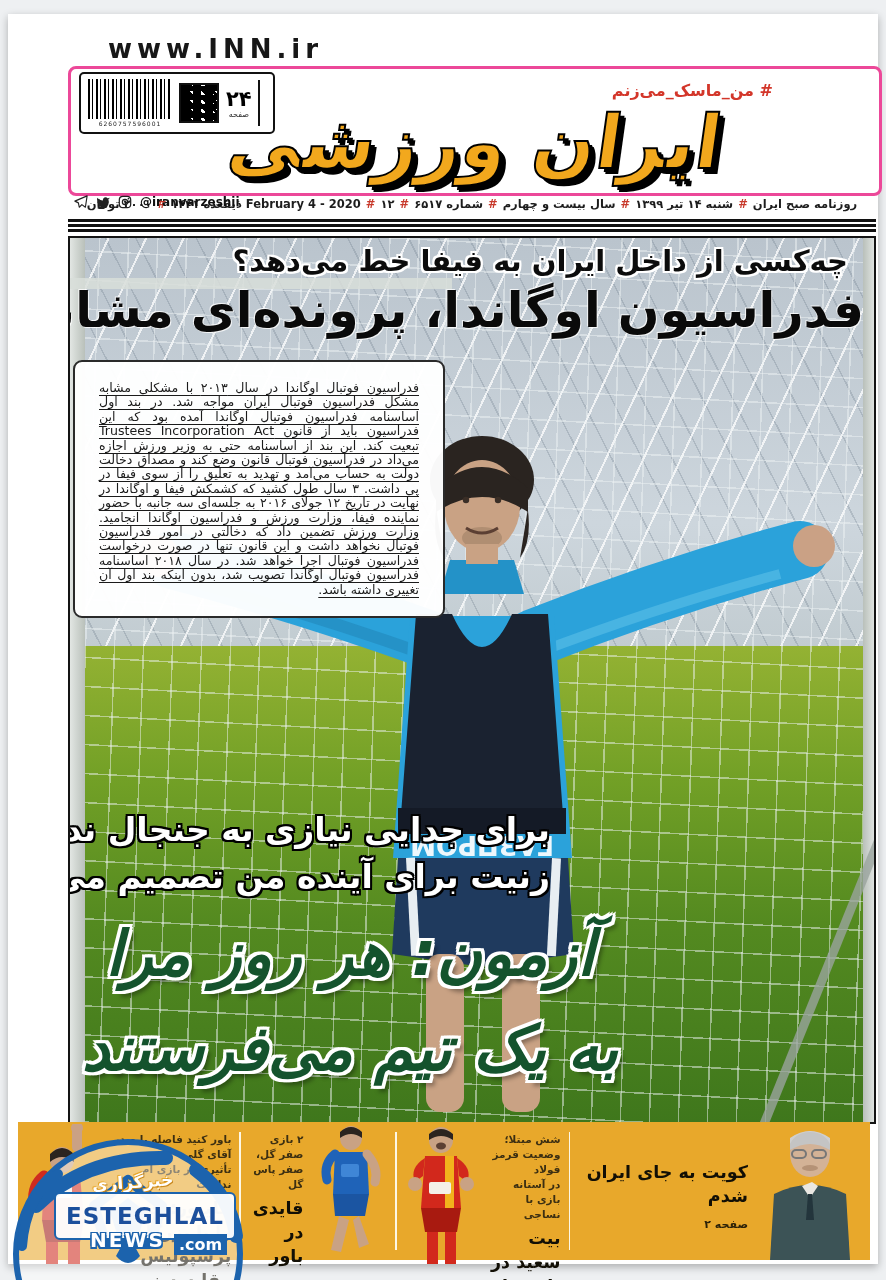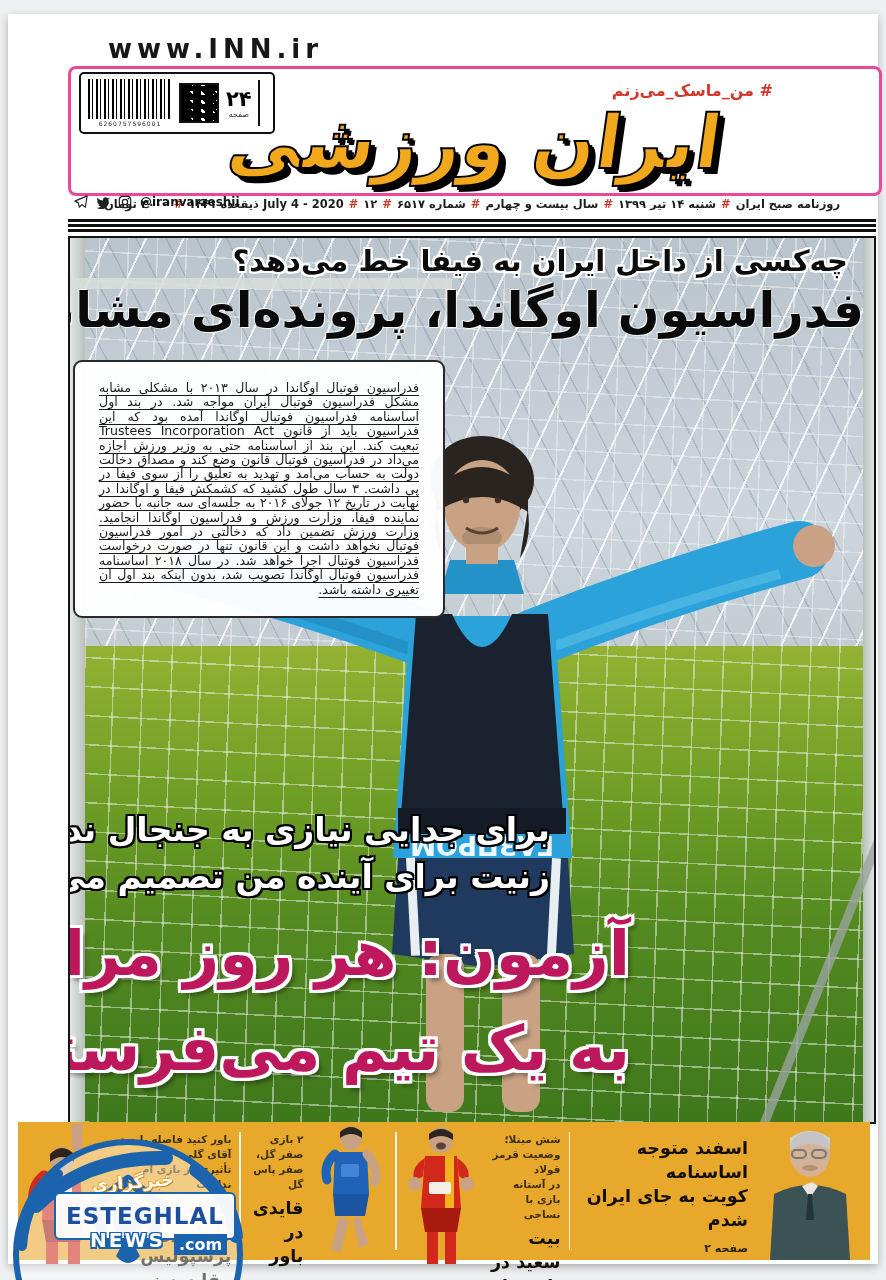--- a/index.html
+++ b/index.html
@@ -117,7 +117,7 @@
   </div>
 
   <div class="dateline">
-      <span><span>روزنامه صبح ایران</span><span class="dl-hash">#</span><span>شنبه ۱۴ تیر ۱۳۹۹</span><span class="dl-hash">#</span><span>سال بیست و چهارم</span><span class="dl-hash">#</span><span>شماره ۶۵۱۷</span><span class="dl-hash">#</span><span>July 4 - 2020</span><span class="dl-hash">#</span><span>۱۲ ذیقعده ۱۴۴۱</span><span class="dl-hash">#</span><span>۲۰۰۰ تومان</span></span>
+      <span><span>روزنامه صبح ایران</span><span class="dl-hash">#</span><span>شنبه ۱۴ تیر ۱۳۹۹</span><span class="dl-hash">#</span><span>سال بیست و چهارم</span><span class="dl-hash">#</span><span>شماره ۶۵۱۷</span><span class="dl-hash">#</span><span>February 4 - 2020</span><span class="dl-hash">#</span><span>۱۲ ذیقعده ۱۴۴۱</span><span class="dl-hash">#</span><span>۲۰۰۰ تومان</span></span>
     </div>
   <div class="social">
     <span>

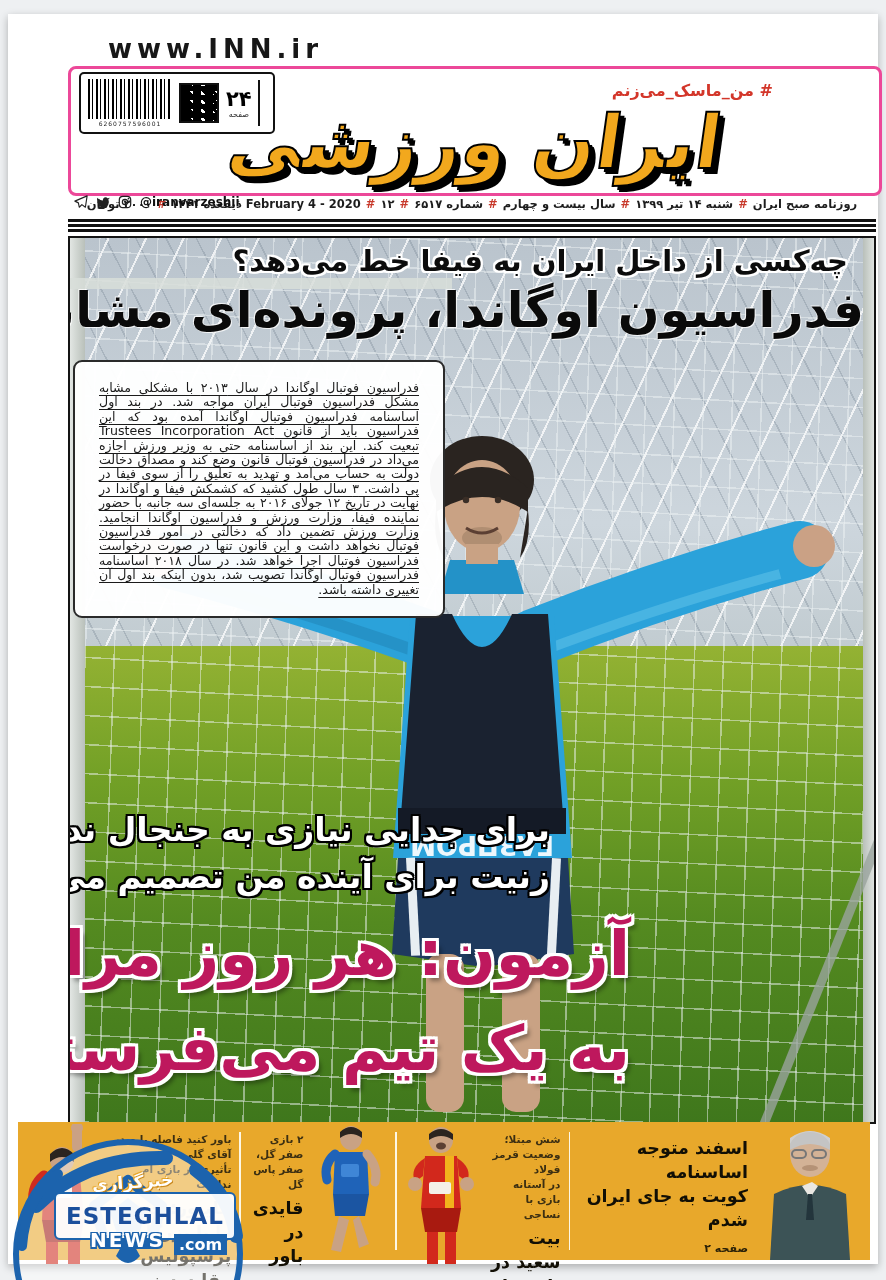--- a/index.html
+++ b/index.html
@@ -68,9 +68,9 @@
   .quote{position:absolute;left:6px;top:568px;width:474px;text-align:center;direction:rtl;font-size:33px;
     font-weight:900;color:#fff;line-height:47px;white-space:nowrap;
     text-shadow:-2px -2px 0 #000,2px -2px 0 #000,-2px 2px 0 #000,2px 2px 0 #000,0 -2px 0 #000,0 2px 0 #000,-2px 0 0 #000,2px 0 0 #000;}
-  .bluehead{position:absolute;left:0px;top:668px;width:560px;text-align:right;direction:rtl;font-weight:900;
-    color:#be185d;font-size:62px;line-height:95px;white-space:nowrap;
-    text-shadow:-3px -3px 0 #fff,3px -3px 0 #fff,-3px 3px 0 #fff,3px 3px 0 #fff,0 -3px 0 #fff,0 3px 0 #fff,-3px 0 0 #fff,3px 0 0 #fff,5px 6px 4px rgba(0,0,0,.35);}
+  .bluehead{position:absolute;left:0px;top:668px;width:560px;text-align:center;direction:rtl;font-weight:900;
+    color:#14532d;font-size:62px;line-height:95px;white-space:nowrap;
+    text-shadow:-3px -3px 0 #fff,3px -3px 0 #fff,-3px 3px 0 #fff,3px 3px 0 #fff,0 -3px 0 #fff,0 3px 0 #fff,-3px 0 0 #fff,3px 0 0 #fff,5px 6px 4px rgba(0,0,0,.35);font-style:italic;}
   
   .strip{position:absolute;left:10px;top:1108px;width:852px;height:138px;background:#e8a82b;display:flex;direction:ltr;}
   .vdiv{width:2px;background:rgba(255,255,250,.9);margin:10px 0;}

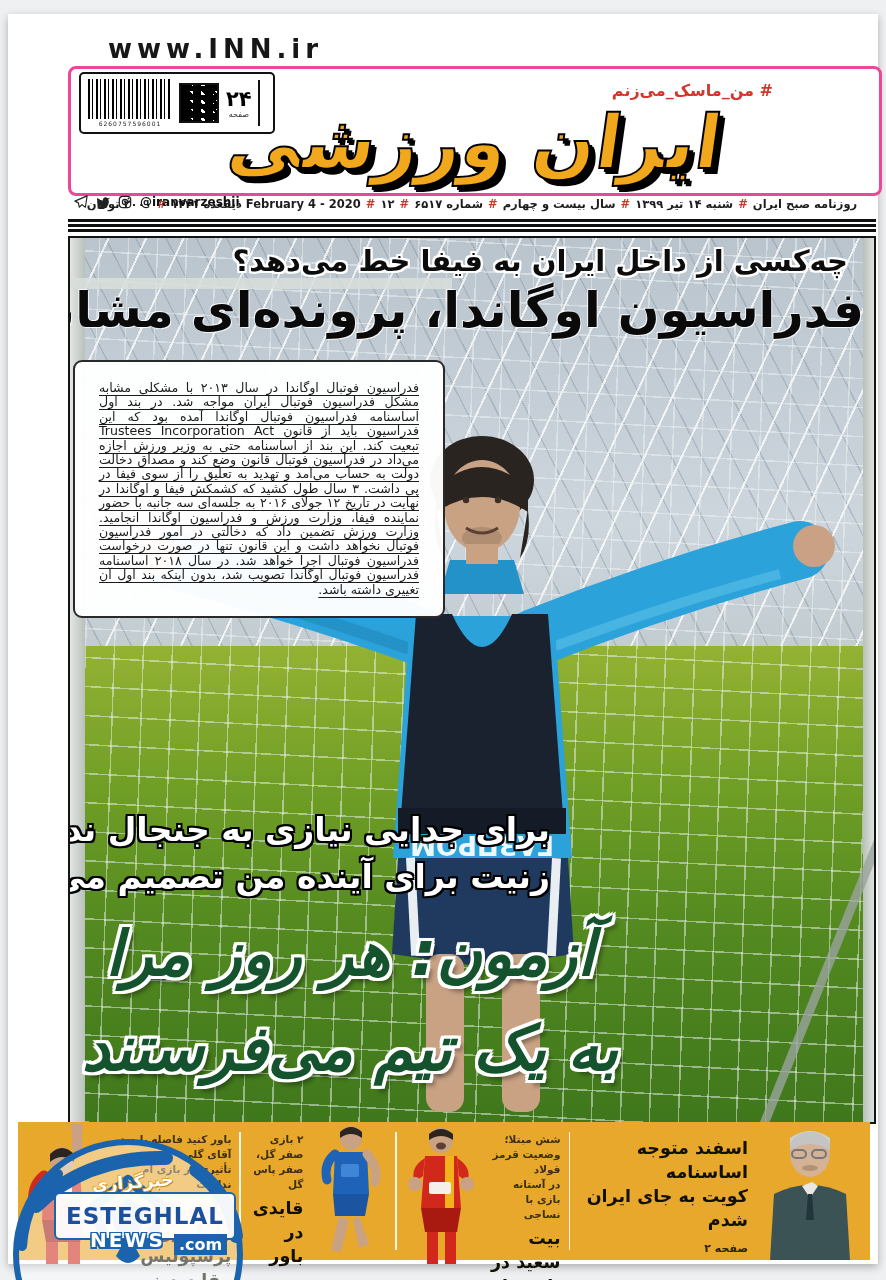--- a/index.html
+++ b/index.html
@@ -300,7 +300,7 @@
       </svg>
       <div class="ftxt">
         <div class="fhead">
-          <span>اسفند متوجه اساسنامه</span><br><span>کویت به جای ایران شدم</span>
+          <br><span>کویت به جای ایران شدم</span>
         </div>
         <div class="fpage">صفحه ۲</div>
       </div>

